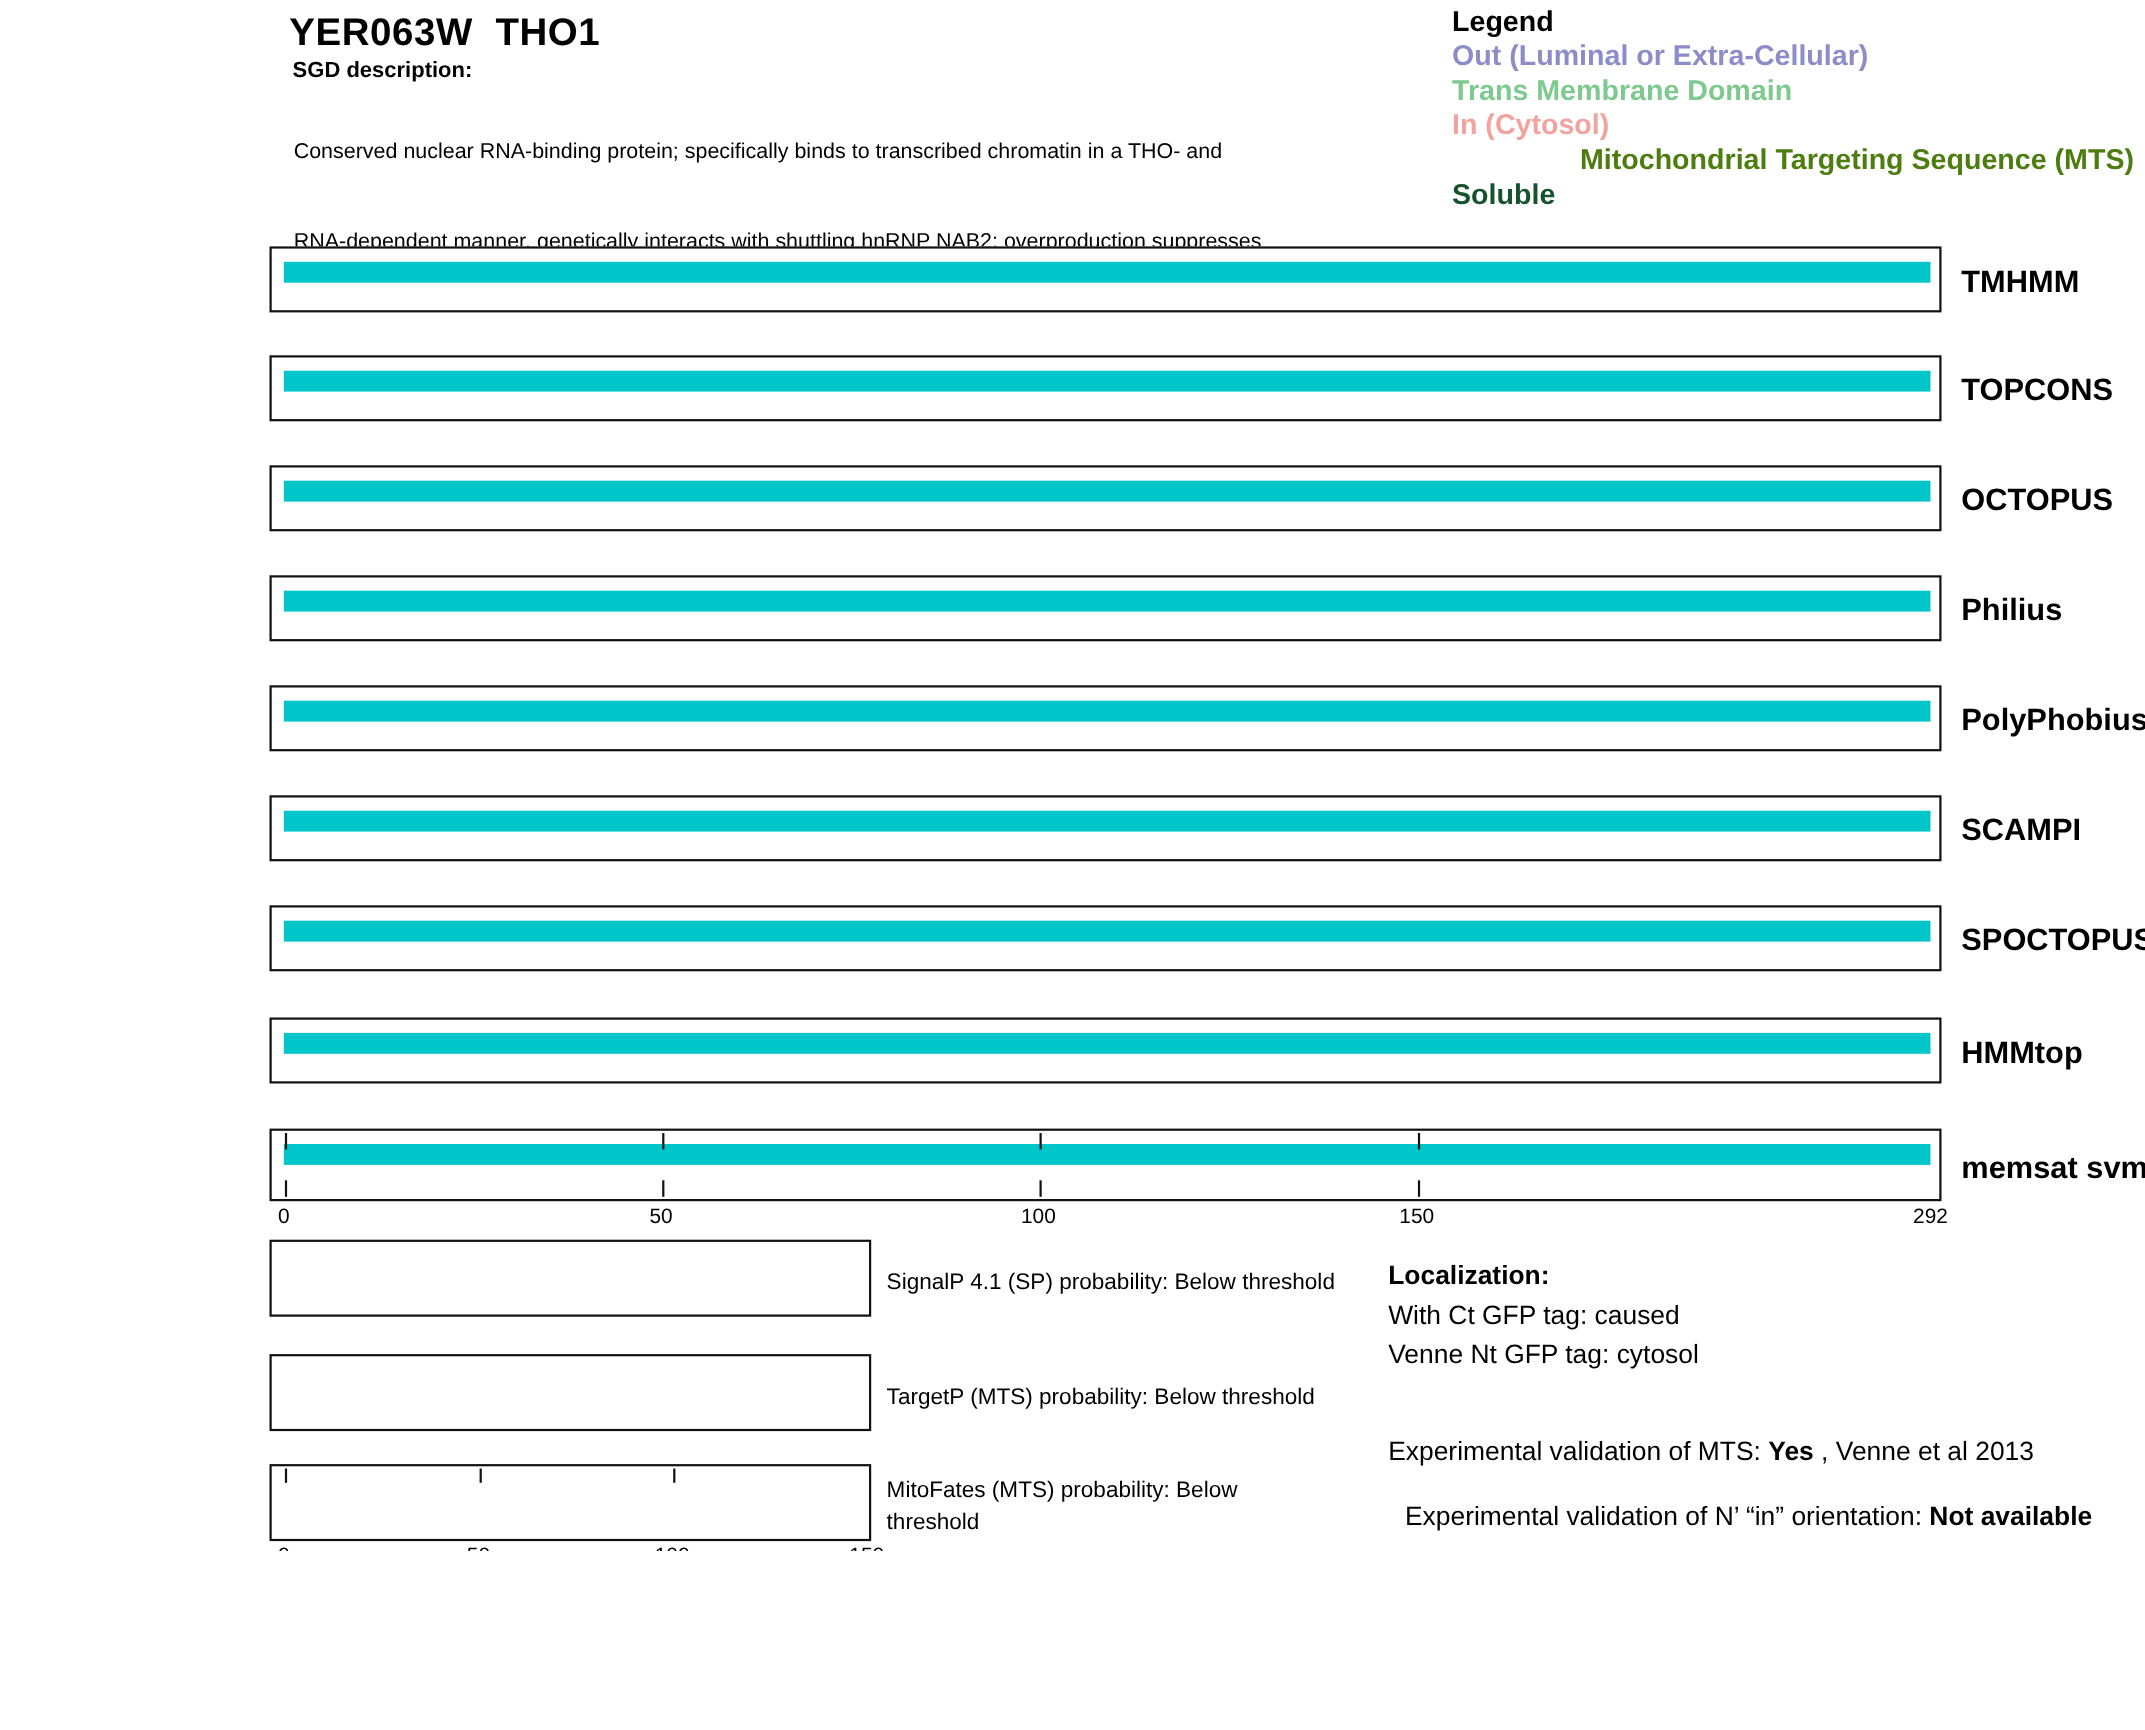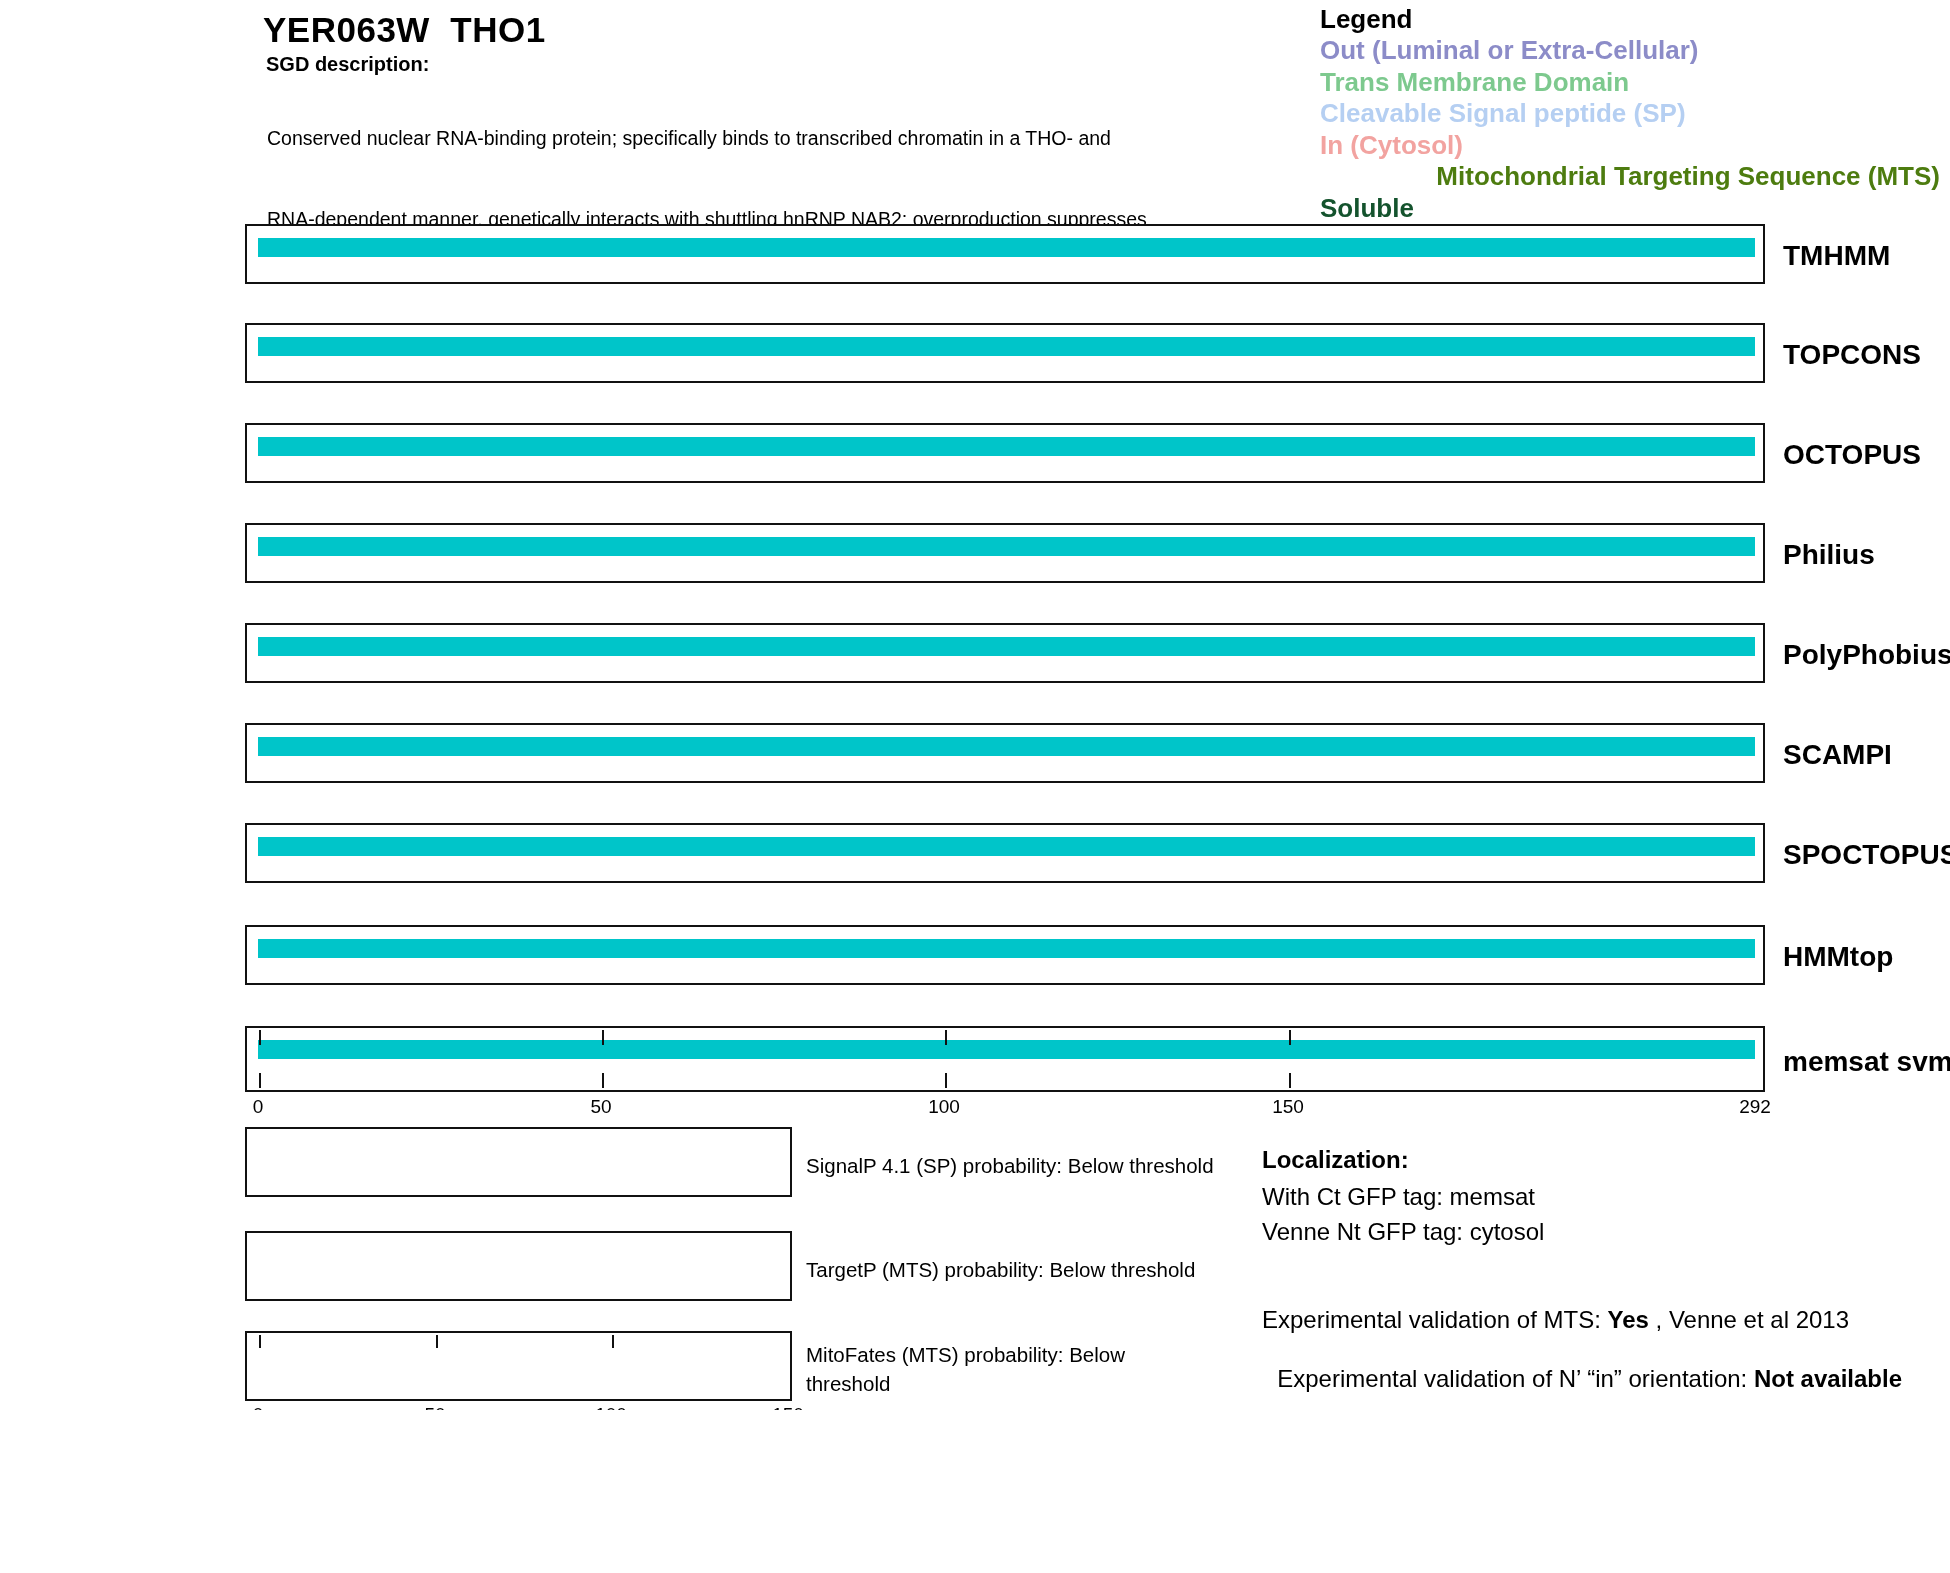--- a/index.html
+++ b/index.html
@@ -54,7 +54,6 @@
     <div class="lg-title">Legend</div>
     <div class="lg-item" style="color: rgb(140, 140, 200);">Out (Luminal or Extra-Cellular)</div>
     <div class="lg-item" style="color: rgb(125, 201, 142);">Trans Membrane Domain</div>
-    <div class="lg-item" style="color: rgb(181, 207, 242);">Cleavable Signal peptide (SP)</div>
     <div class="lg-item" style="color: rgb(242, 163, 160);">In (Cytosol)</div>
     <div class="lg-item" style="color: #4d7c0f; text-align: right;">Mitochondrial Targeting Sequence (MTS)</div>
     <div class="lg-item" style="color: #14532d;">Soluble</div>

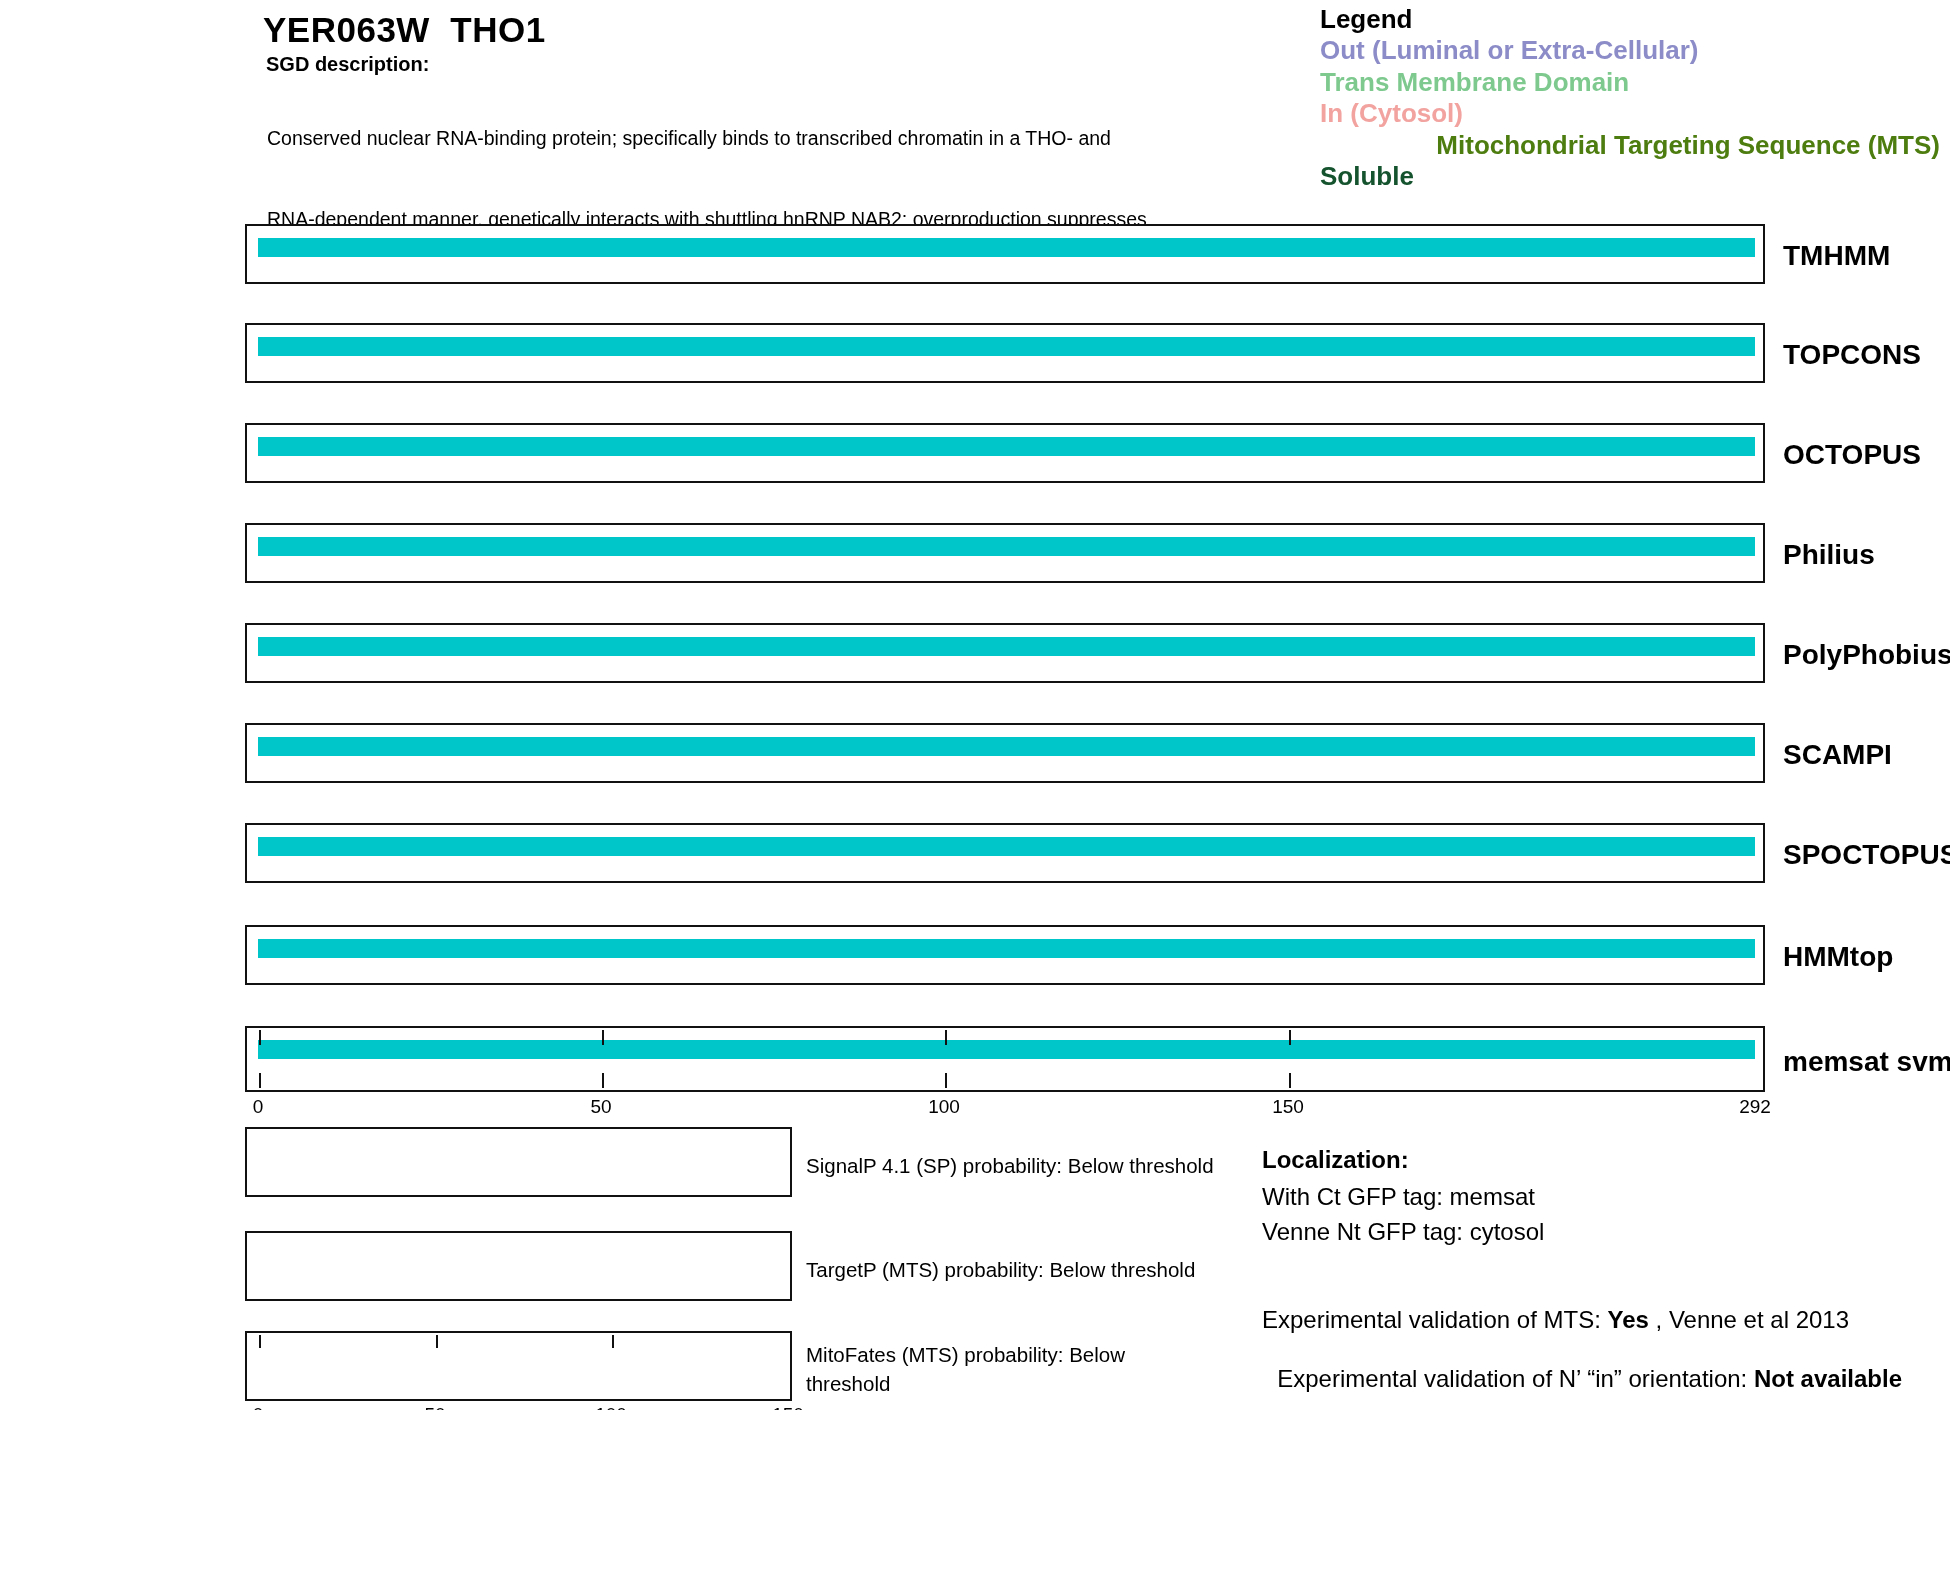--- a/index.html
+++ b/index.html
@@ -147,7 +147,7 @@
   <div class="axlab" style="left:788px;top:1404px">150</div>
 
   <div class="abs loc bold" style="left:1262px;top:1146px">Localization:</div>
-  <div class="abs loc" style="left:1262px;top:1183px">With Ct GFP tag: memsat</div>
+  <div class="abs loc" style="left:1262px;top:1183px">With Ct GFP tag: caused</div>
   <div class="abs loc" style="left:1262px;top:1218px">Venne Nt GFP tag: cytosol</div>
 
   <div class="abs loc" style="left:1262px;top:1306px;white-space:nowrap">

